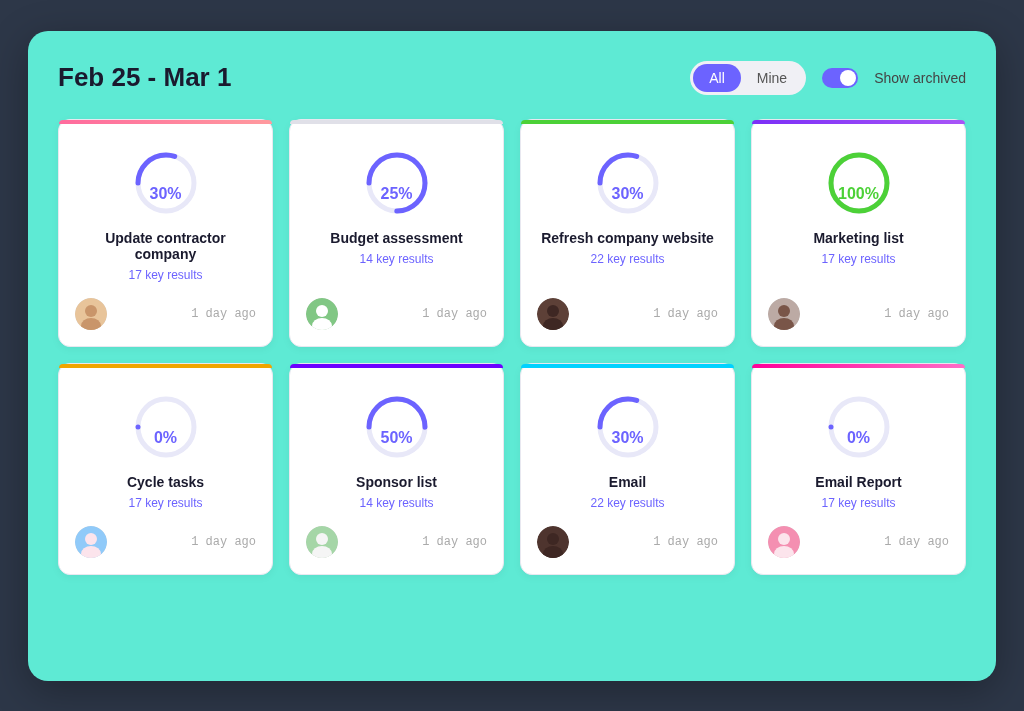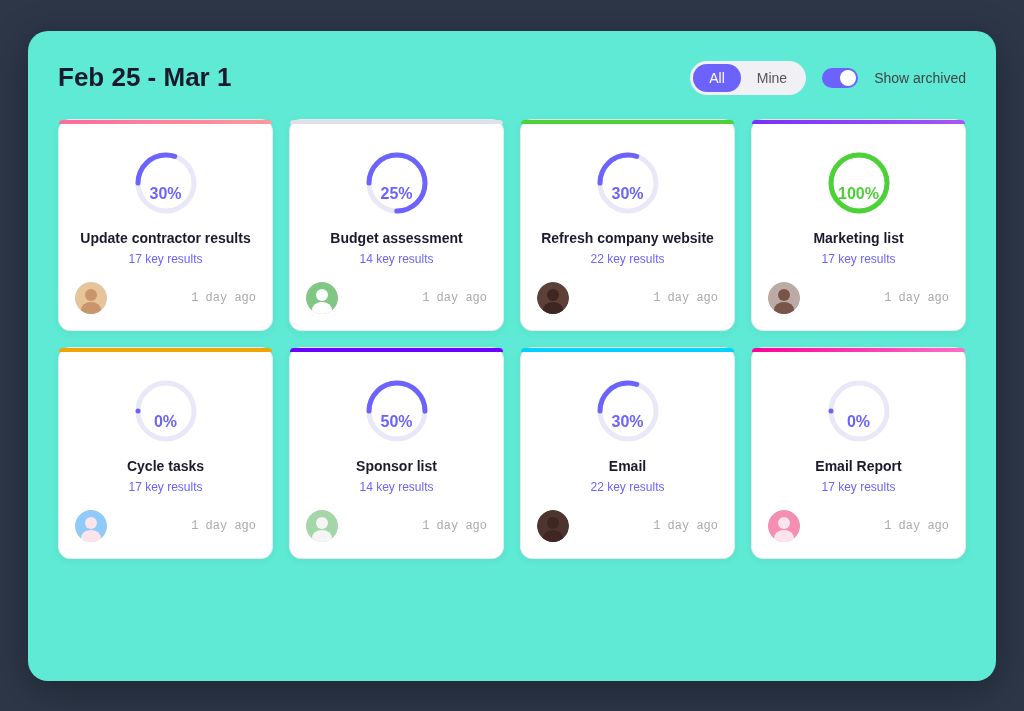--- a/index.html
+++ b/index.html
@@ -206,7 +206,7 @@
     <span class="progress-text" style="color:#6c63ff">30%</span>
   
     </div>
-    <div class="card-title">Update contractor results</div>
+    <div class="card-title">Update contractor company</div>
     <div class="card-key-results">17 key results</div>
     <div class="card-footer">
       <div class="avatar">

